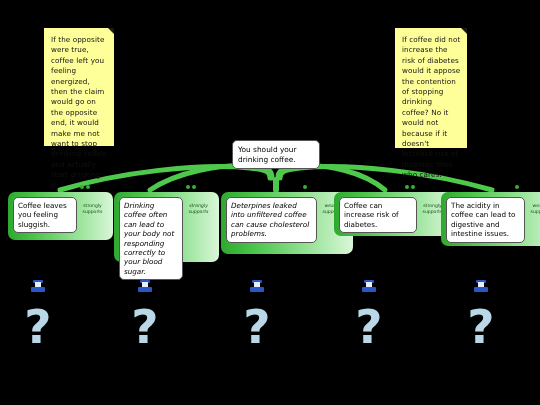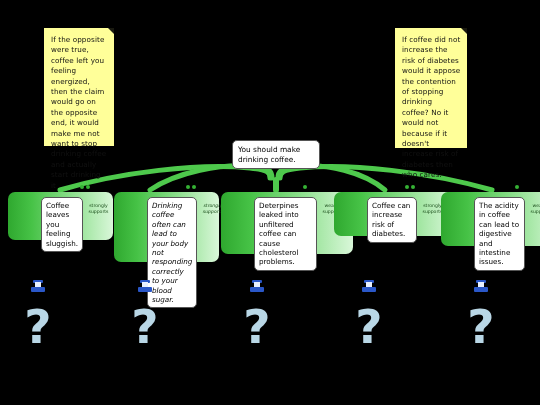--- a/index.html
+++ b/index.html
@@ -174,7 +174,7 @@
   </div>
 
   <div id="claim">
-    <span>You should make drinking coffee.</span>
+    <span>You should your drinking coffee.</span>
   </div>
 
   <div class="panel" style="left:8px; top:192px; width:105px; height:48px;">

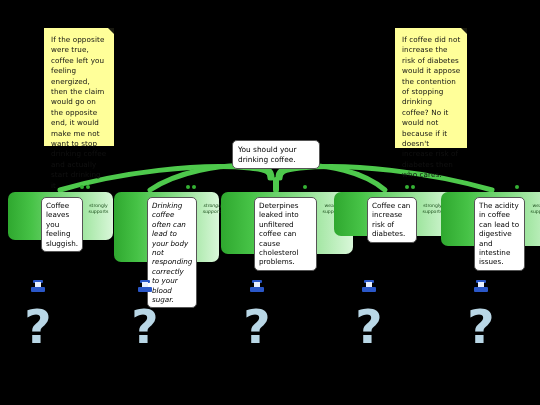--- a/index.html
+++ b/index.html
@@ -84,7 +84,6 @@
     line-height: 9.4px;
     color: #000000;
     flex: 1 1 auto;
-    margin-left: 28px;
   }
   .panel .strength {
     width: 31px;

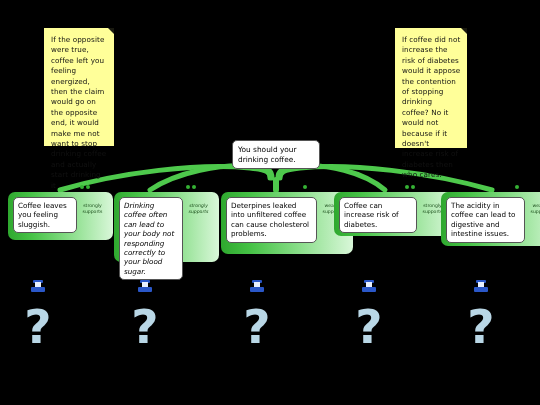--- a/index.html
+++ b/index.html
@@ -194,7 +194,7 @@
     <div class="strength">strongly supports</div>
   </div>
 
-  <div class="panel" style="left:221px; top:192px; width:132px; height:62px;">
+  <div class="panel" style="left:221px; top:192px; width:132px; height:62px;font-style:italic;">
     <div class="dots" style="left:82px;">
       <i></i>
     </div>

